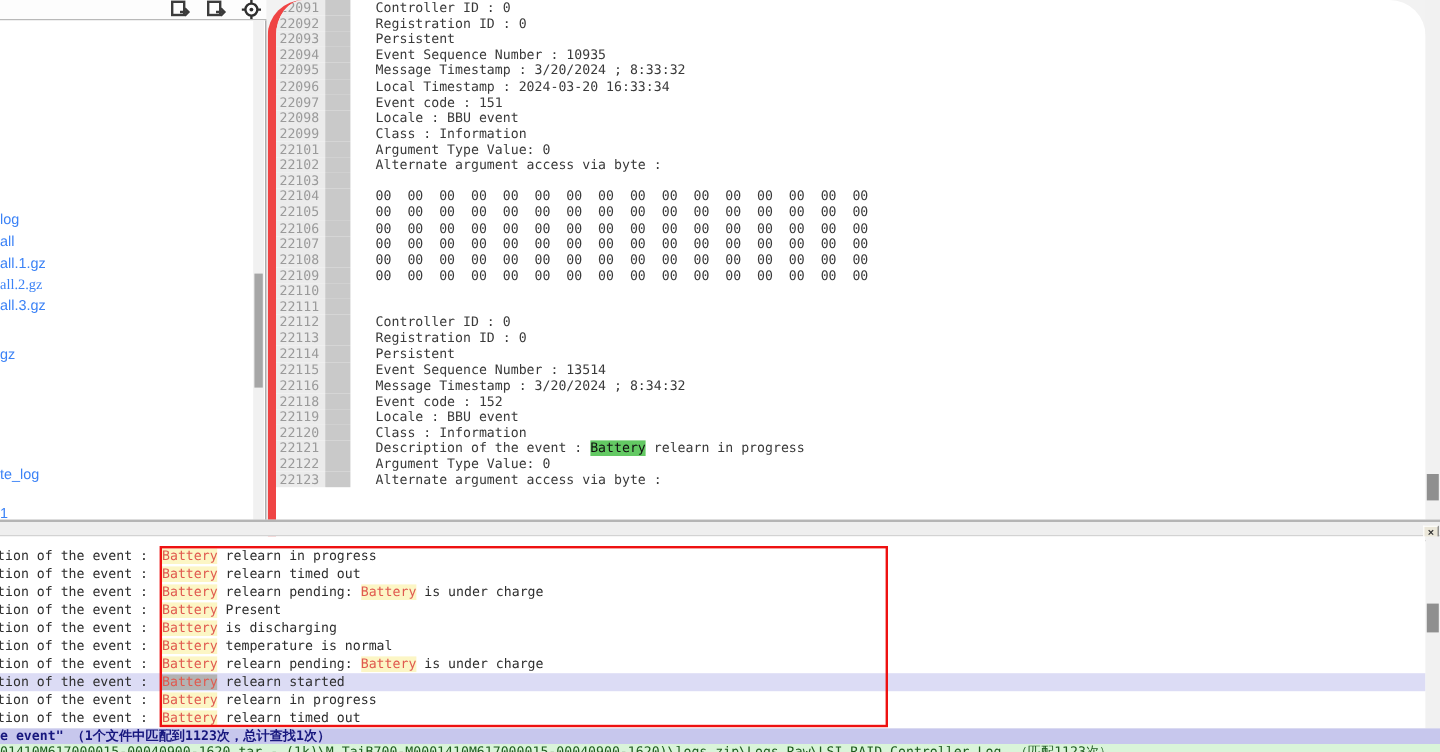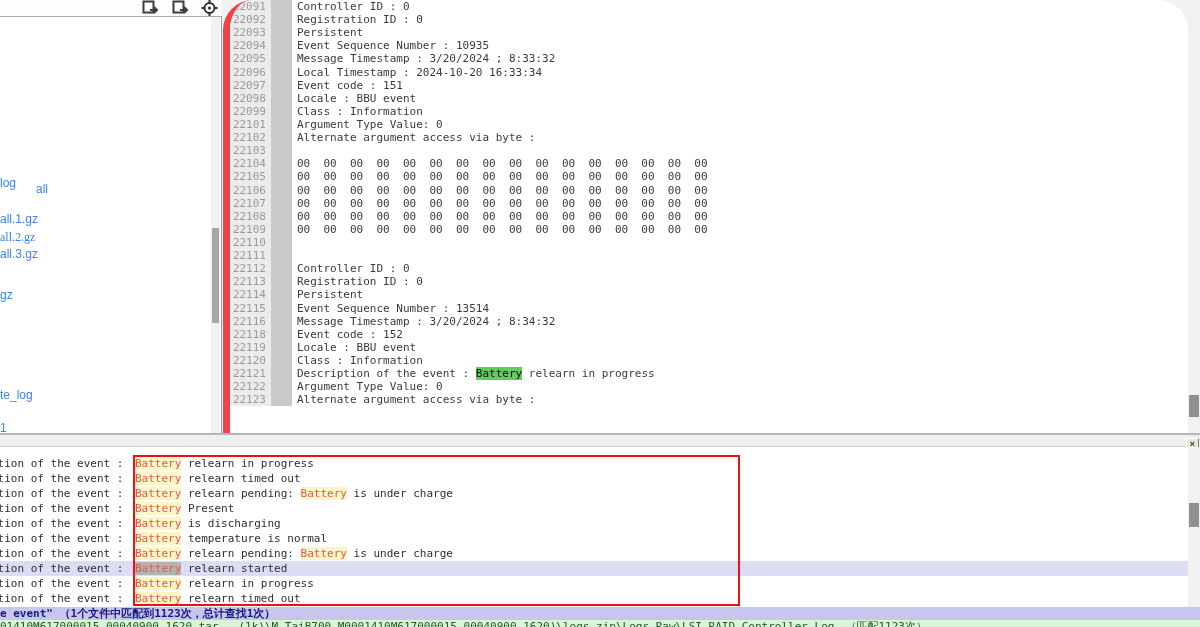--- a/index.html
+++ b/index.html
@@ -29,7 +29,7 @@
   .eline .num { width:41px; background:#ebebeb; color:#9a9a9a; text-align:right;
                 padding-right:5px; flex:none; }
   .eline .fold { width:21px; background:#c9c9c9; flex:none; }
-  .eline .code { flex:1; color:#3a3a3a; padding-left:5px; cursor:text; }
+  .eline .code { flex:1; color:#3a3a3a; padding-left:21px; cursor:text; }
   .eline.cur .code { background:#e8e8ff; }
   .ematch { background:#63c963; color:#101010; }
   .ecaret { color:#7a5cd6; font-weight:bold; }

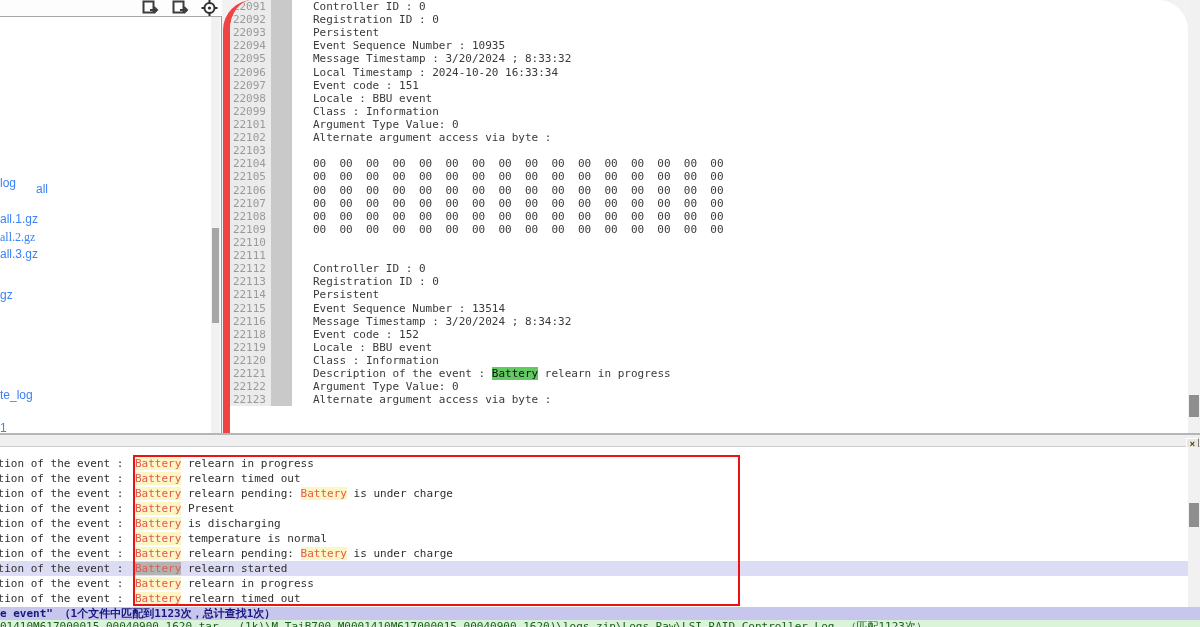--- a/index.html
+++ b/index.html
@@ -114,7 +114,7 @@
     <div class="eline"><span class="num">22093</span><span class="fold"></span><span class="code">Persistent</span></div>
     <div class="eline"><span class="num">22094</span><span class="fold"></span><span class="code">Event Sequence Number : 10935</span></div>
     <div class="eline"><span class="num">22095</span><span class="fold"></span><span class="code">Message Timestamp : 3/20/2024 ; 8:33:32</span></div>
-    <div class="eline"><span class="num">22096</span><span class="fold"></span><span class="code">Local Timestamp : 2024-10-20 16:33:34</span></div>
+    <div class="eline"><span class="num">22096</span><span class="fold"></span><span class="code">Local Timestamp : 2024-03-20 16:33:34</span></div>
     <div class="eline"><span class="num">22097</span><span class="fold"></span><span class="code">Event code : 151</span></div>
     <div class="eline"><span class="num">22098</span><span class="fold"></span><span class="code">Locale : BBU event</span></div>
     <div class="eline"><span class="num">22099</span><span class="fold"></span><span class="code">Class : Information</span></div>

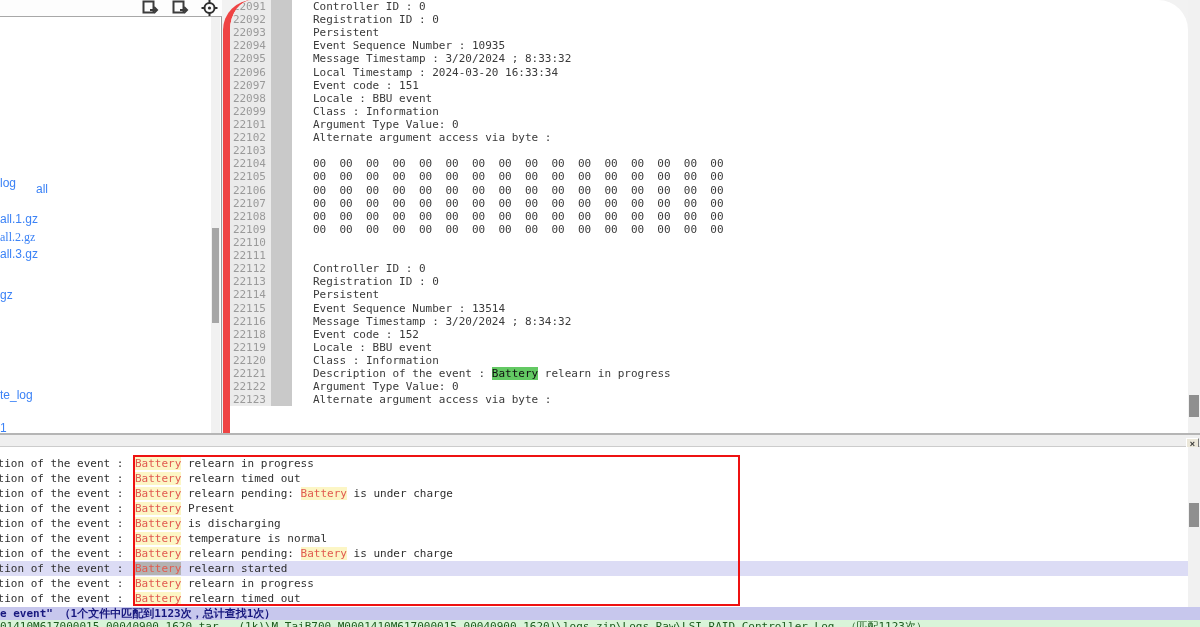--- a/index.html
+++ b/index.html
@@ -96,7 +96,7 @@
 
 <div id="filepanel">
     <div class="fitem" style="top: 158px;">log</div>
-    <div class="fitem" style="top: 164px; margin-left: 36px;">all</div>
+    <div class="fitem" style="top: 176px;">all</div>
     <div class="fitem" style="top: 194px;">all.1.gz</div>
     <div class="fitem" style="top: 212px; font-family: Liberation Serif, serif;">all.2.gz</div>
     <div class="fitem" style="top: 229px;">all.3.gz</div>

